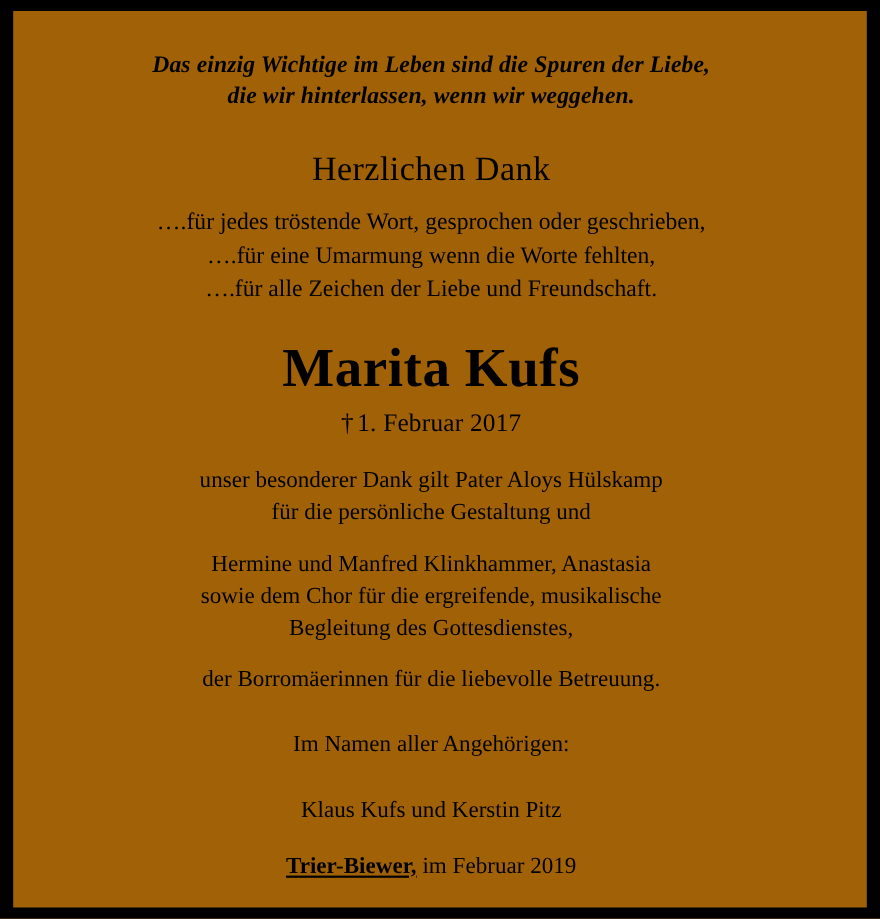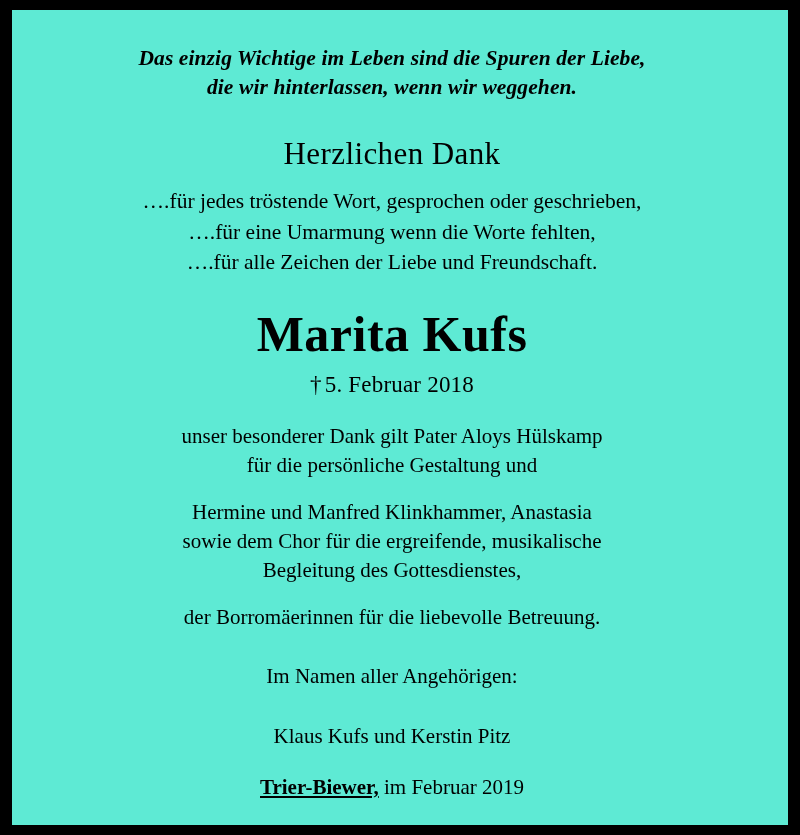--- a/index.html
+++ b/index.html
@@ -21,7 +21,7 @@
     padding: 10px 12px;
   }
   .card {
-    background: #5eead4;
+    background: #a16207;
     width: 100%;
     height: 100%;
     box-sizing: border-box;

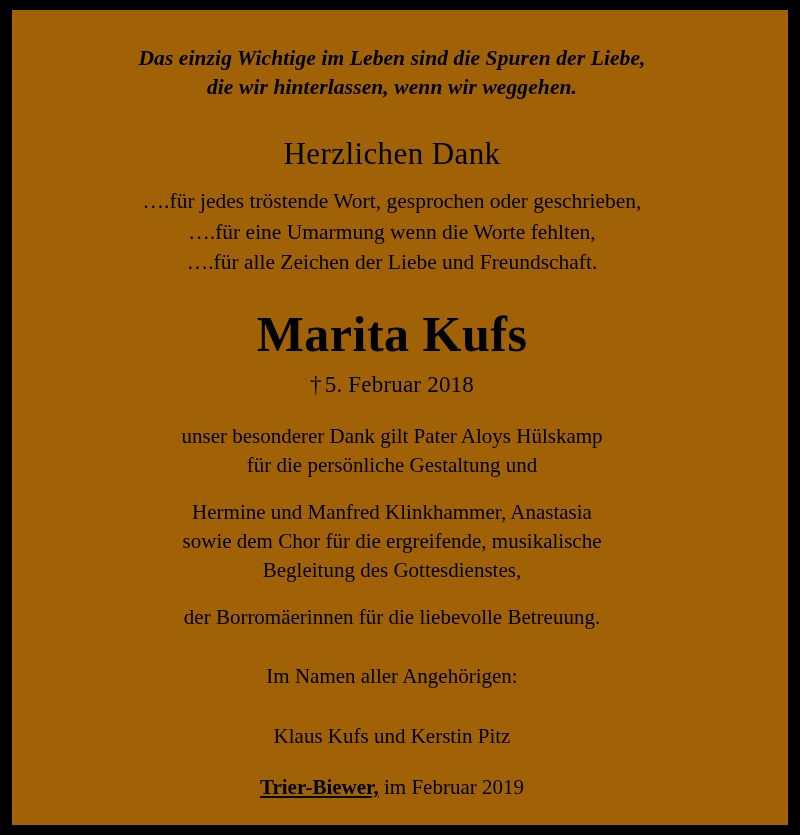--- a/index.html
+++ b/index.html
@@ -113,7 +113,7 @@
     <div class="name">Marita Kufs</div>
 
     <div class="date">
-      <span class="cross">†</span><span>5. Februar 2018</span>
+      <span class="cross">†</span><span>1. Februar 2017</span>
     </div>
 
     <div class="para">

